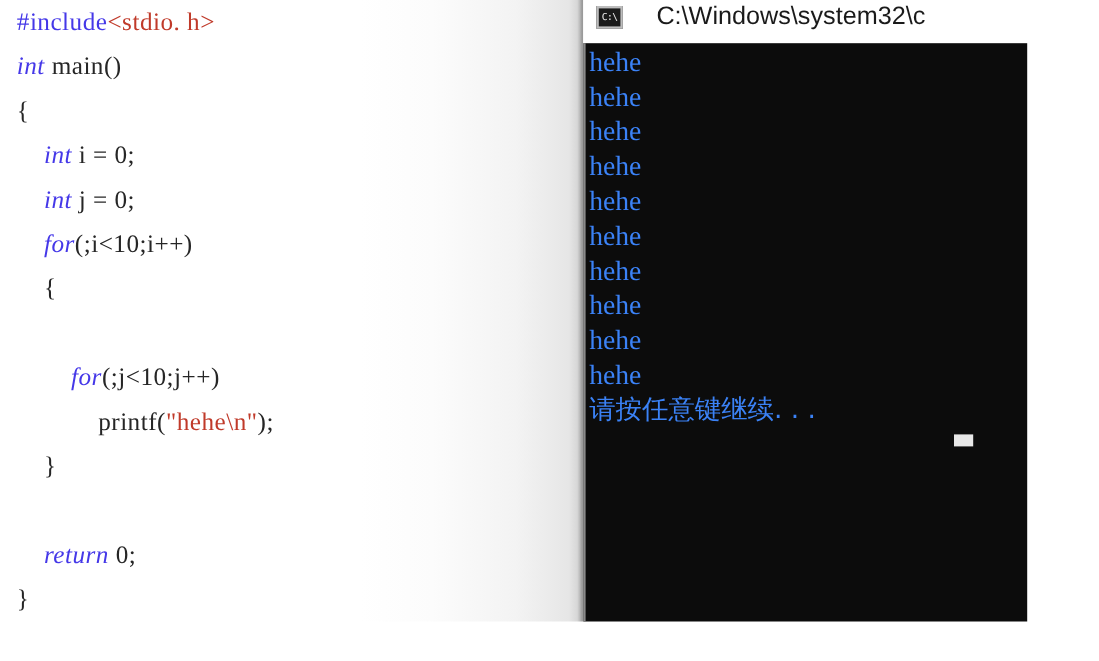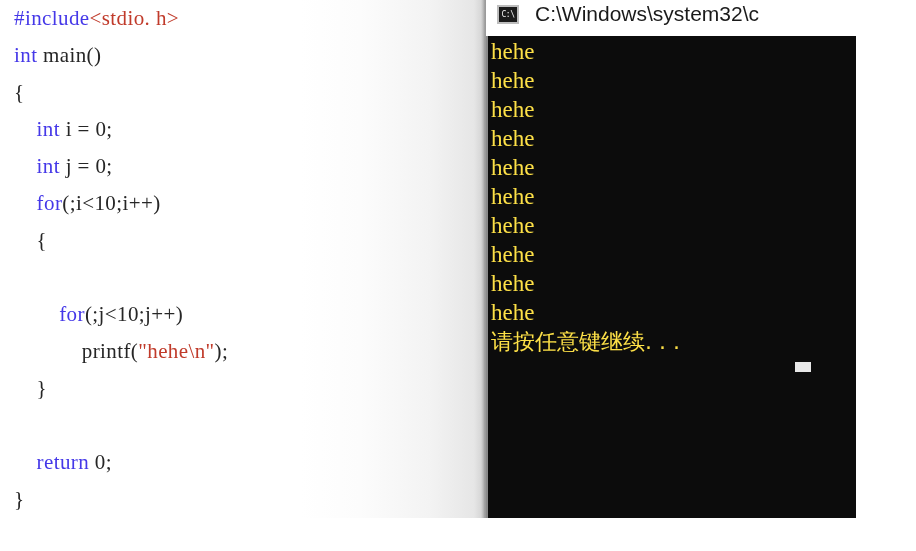--- a/index.html
+++ b/index.html
@@ -99,7 +99,7 @@
     overflow: hidden;
   }
   #console-title-text {
-    margin-left: 16px;
+    margin-left: 28px;
     margin-top: -8px;
     font-family: "Liberation Sans", sans-serif;
     font-size: 21px;

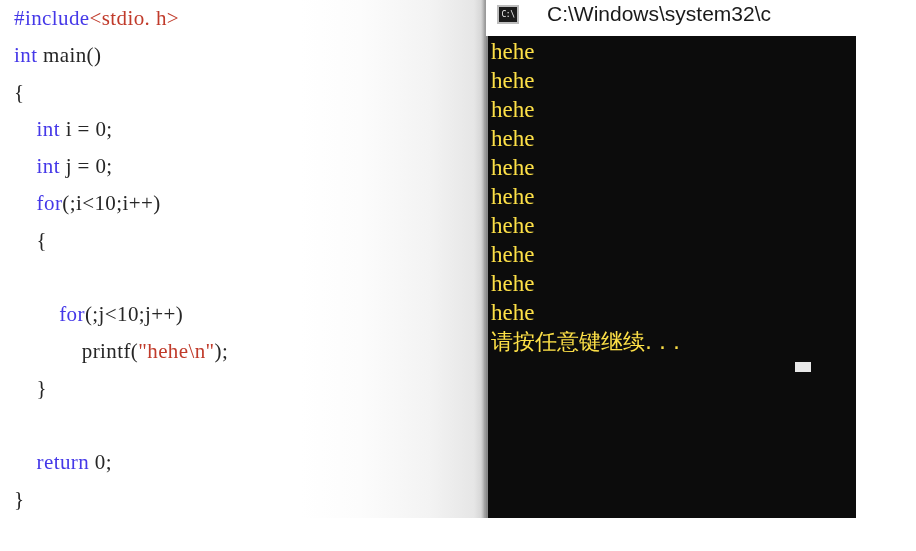--- a/index.html
+++ b/index.html
@@ -54,7 +54,7 @@
     white-space: pre;
     letter-spacing: 0.4px;
   }
-  .kw       { color: #4538e8; }
+  .kw       { color: #4538e8; font-style: italic; }
   .pp       { color: #4538e8; }
   .hdr      { color: #c03a2a; }
   .str      { color: #c03a2a; }

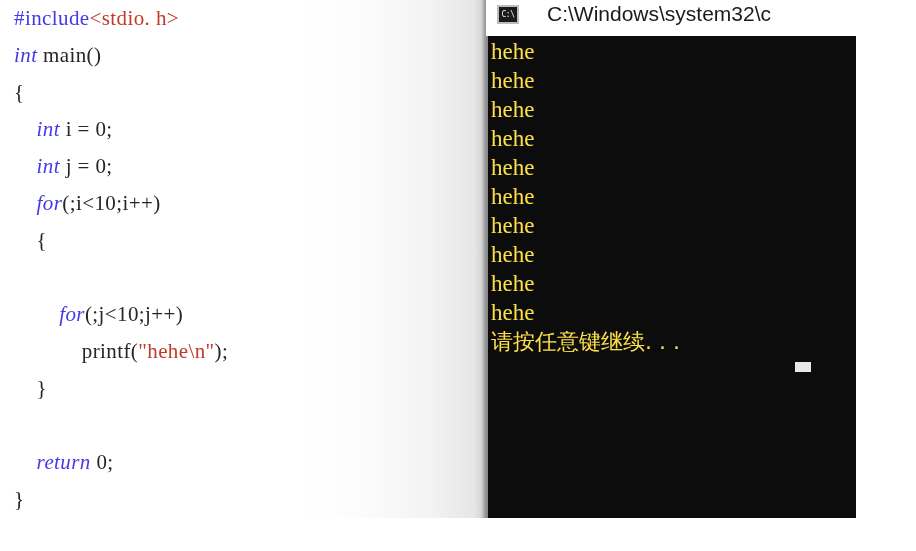--- a/index.html
+++ b/index.html
@@ -132,7 +132,7 @@
   .console-line {
     height: 29px;
     white-space: pre;
-    color: #fde047;
+    color: #3b82f6;
   }
   .console-line.cjk {
     font-family: "DejaVu Sans", "Liberation Sans", sans-serif;

